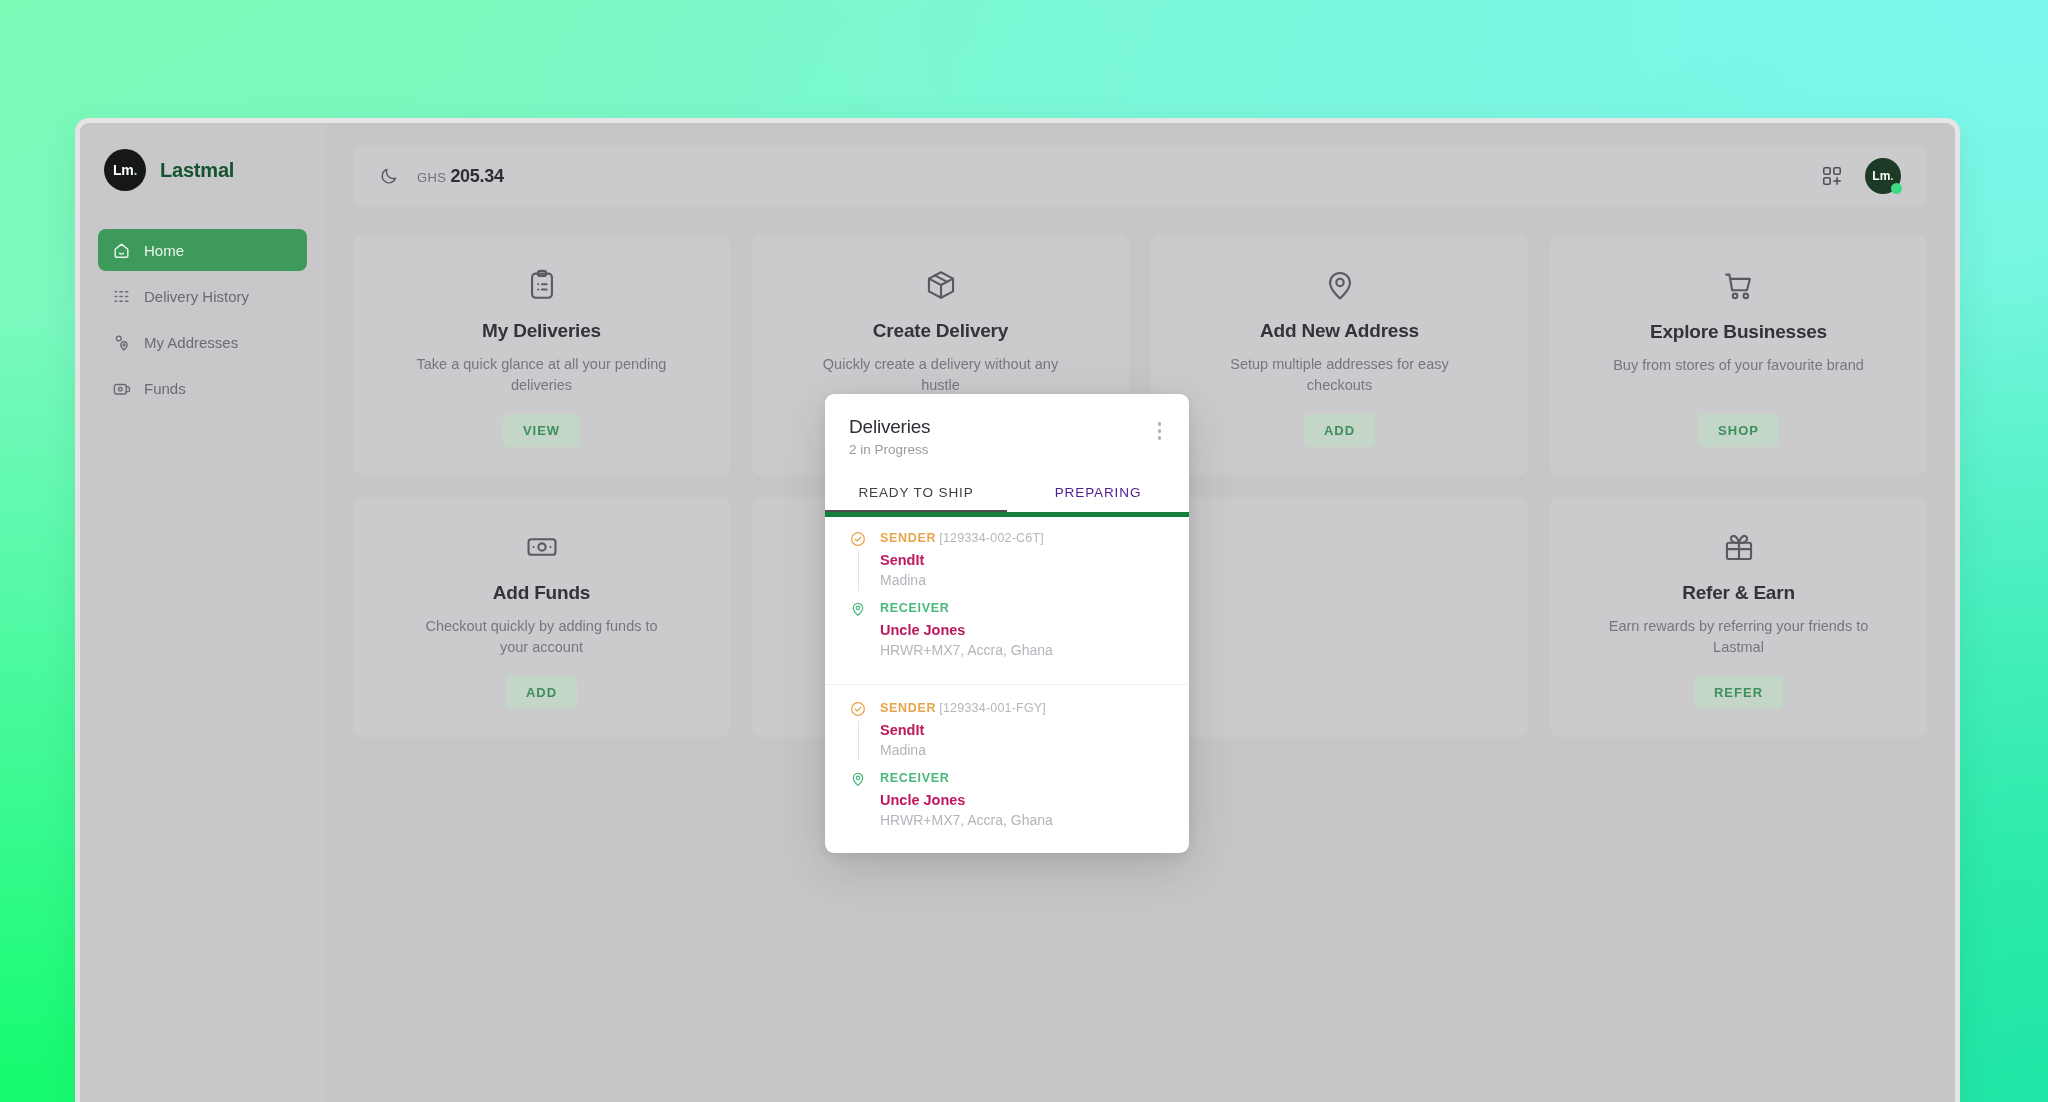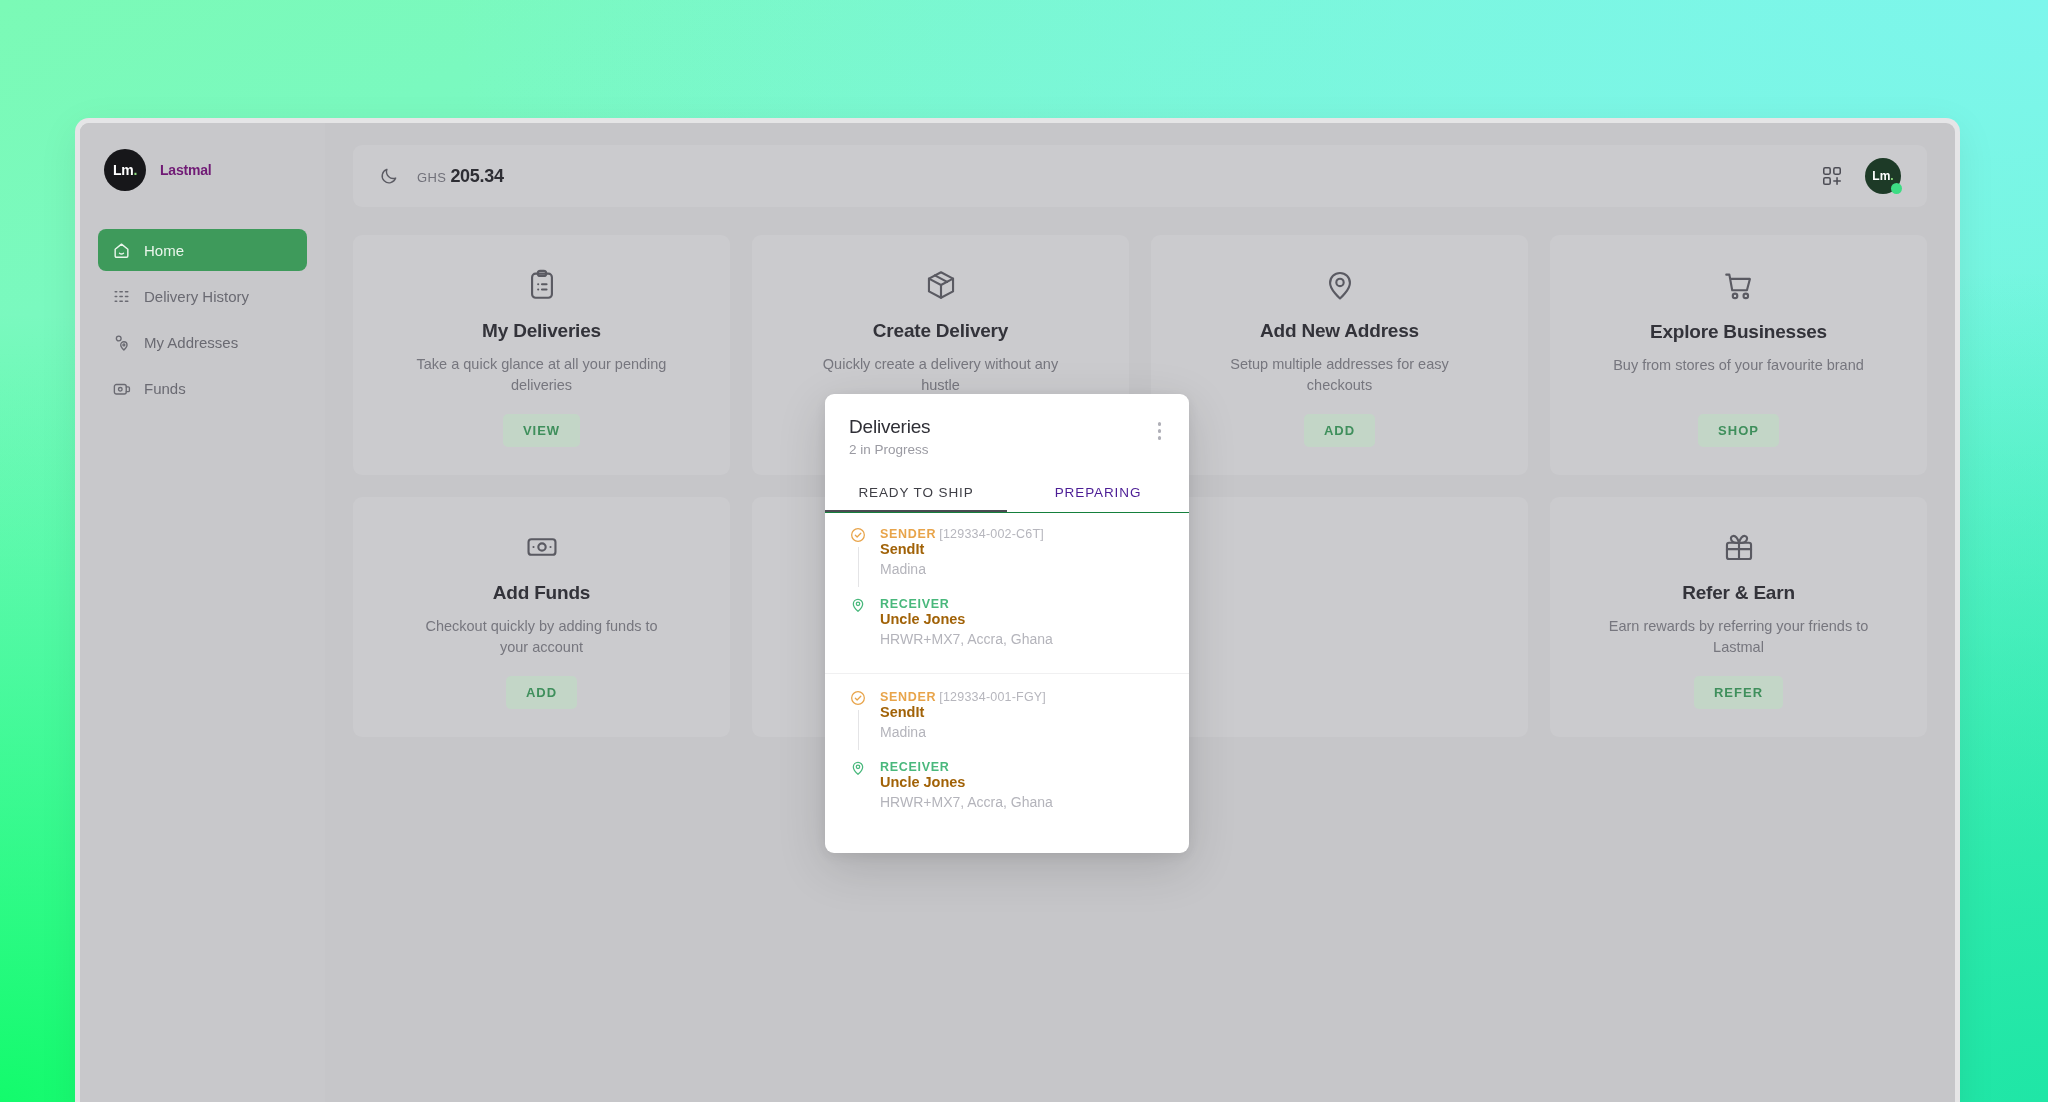--- a/index.html
+++ b/index.html
@@ -63,9 +63,9 @@
   }
   .brand-logo .dot { color: #8fdc7e; }
   .brand-name {
-    font-size: 14px;
+    font-size: 20px;
     font-weight: bold;
-    color: #701a75;
+    color: #14532d;
     letter-spacing: -0.2px;
   }
 

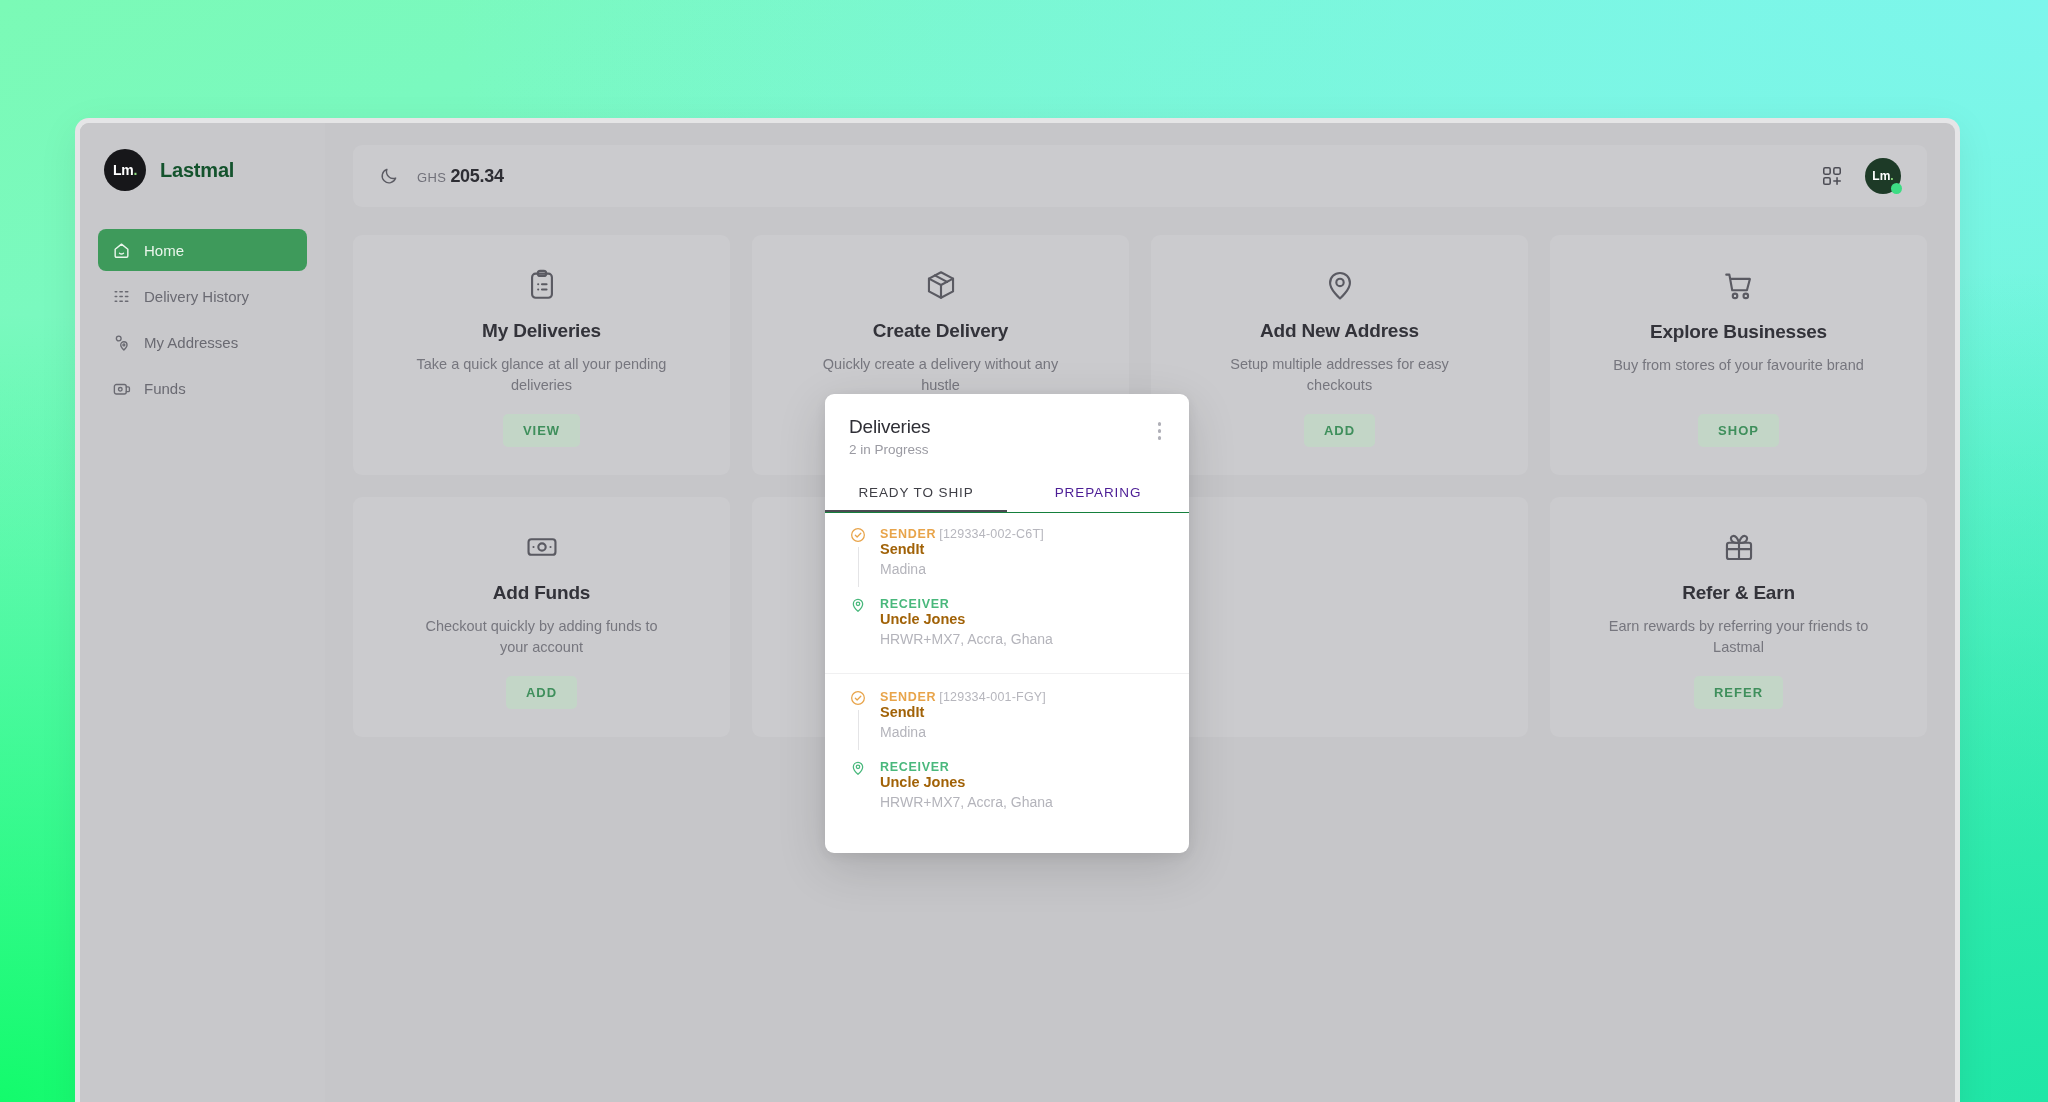--- a/index.html
+++ b/index.html
@@ -205,7 +205,7 @@
   .tabs {
     display: flex;
     margin-top: 18px;
-    border-bottom: 1px solid #15803d;
+    border-bottom: 5px solid #15803d;
     align-items: center;
   }
   .tab {

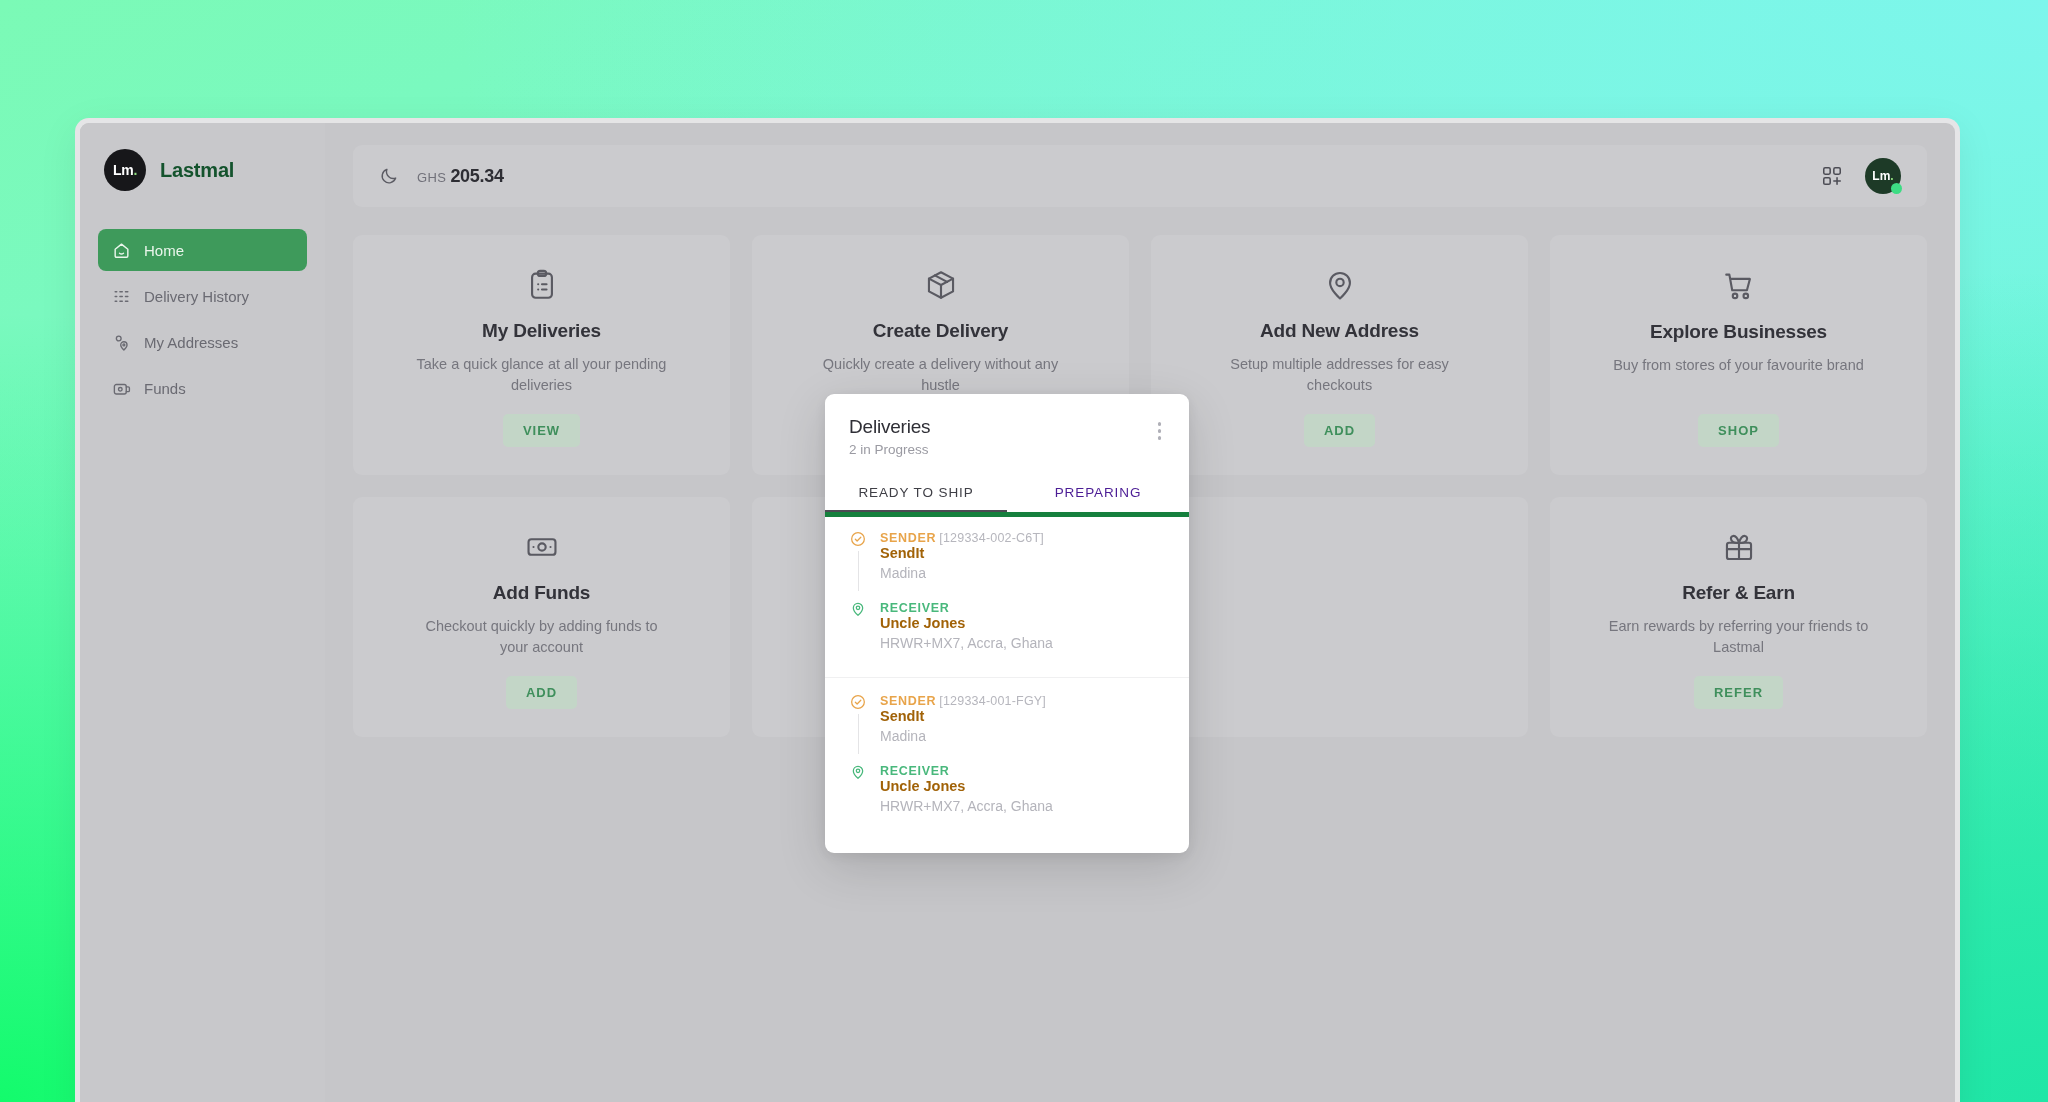--- a/index.html
+++ b/index.html
@@ -235,7 +235,7 @@
   .leg-label.sender { color: #e8a44a; }
   .leg-label.receiver { color: #49b87c; }
   .leg-id { font-size: 12.5px; color: #b6b6bd; font-weight: normal; letter-spacing: 0.2px; margin-left: 3px; }
-  .leg-name { font-size: 14.5px; color: #a16207; font-weight: bold; margin-top: 0; }
+  .leg-name { font-size: 14.5px; color: #be185d; font-weight: bold; margin-top: 7px; }
   .leg-addr { font-size: 14px; color: #b4b4bb; margin-top: 4px; }
   .leg.receiver-leg { margin-top: 10px; }
   .leg.receiver-leg .leg-body { padding-bottom: 14px; }

